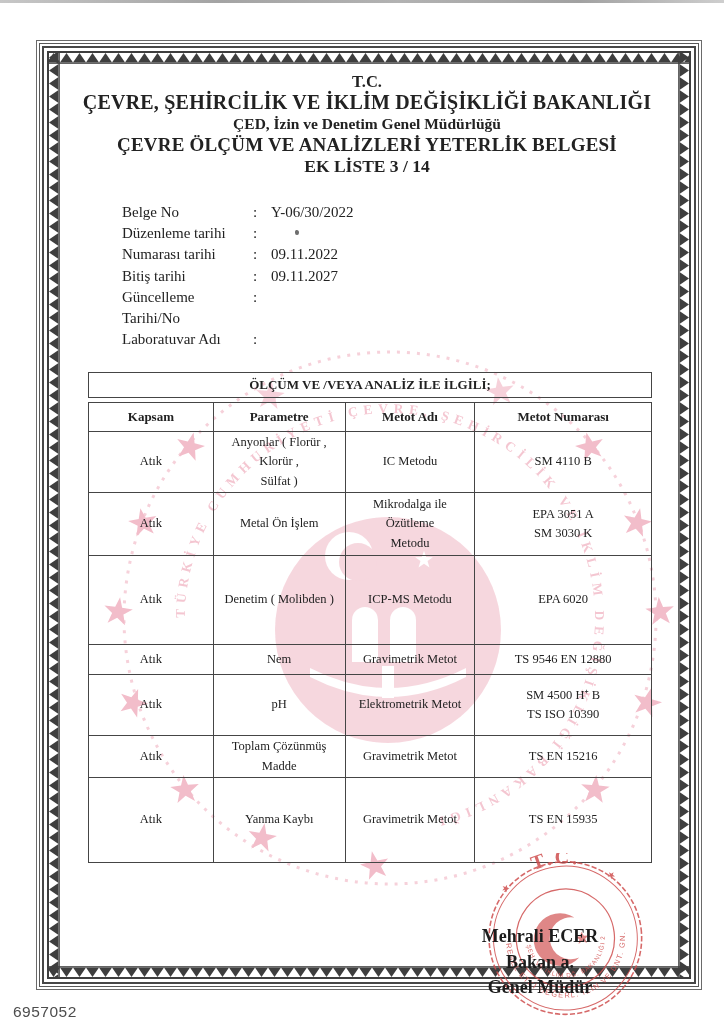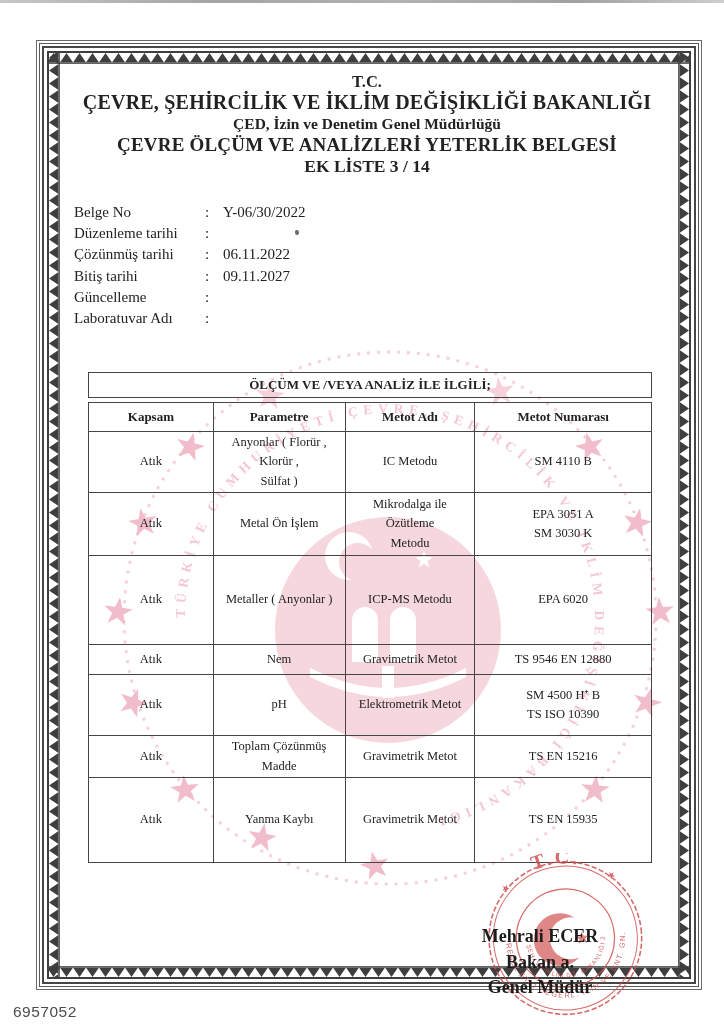--- a/index.html
+++ b/index.html
@@ -27,7 +27,7 @@
   .h-annex{font-size:17.5px;line-height:21px;}
   
   .fields{position:absolute;top:202px;left:74px;z-index:2;font-size:15px;}
-  .field-row{display:flex;line-height:21.2px;}
+  .field-row{display:flex;line-height:21.2px;margin-left:48px;}
   .f-label{width:131px;}
   .f-colon{width:18px;}
   .f-value{white-space:nowrap;}

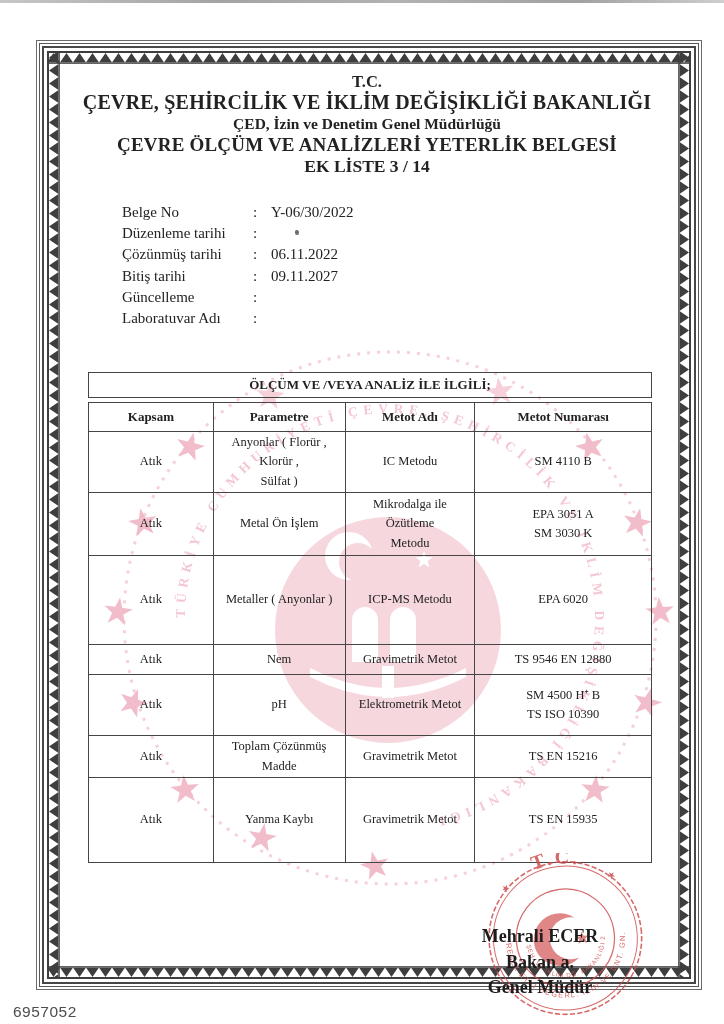--- a/index.html
+++ b/index.html
@@ -169,7 +169,7 @@
       <span class="f-value"></span>
     </div>
     <div class="field-row">
-      <span class="f-label">Çözünmüş tarihi</span>
+      <span class="f-label">Numarası tarihi</span>
       <span class="f-colon">:</span>
       <span class="f-value">06.11.2022</span>
     </div>

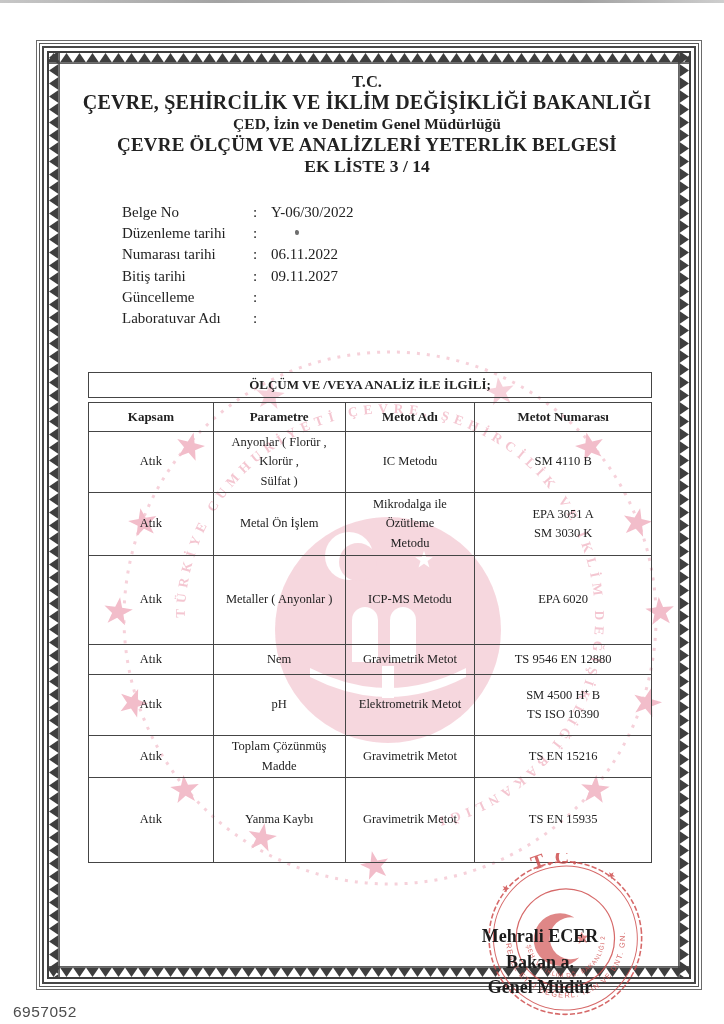--- a/index.html
+++ b/index.html
@@ -171,7 +171,7 @@
     <div class="field-row">
       <span class="f-label">Numarası tarihi</span>
       <span class="f-colon">:</span>
-      <span class="f-value">06.11.2022</span>
+      <span class="f-value">09.11.2022</span>
     </div>
     <div class="field-row">
       <span class="f-label">Bitiş tarihi</span>

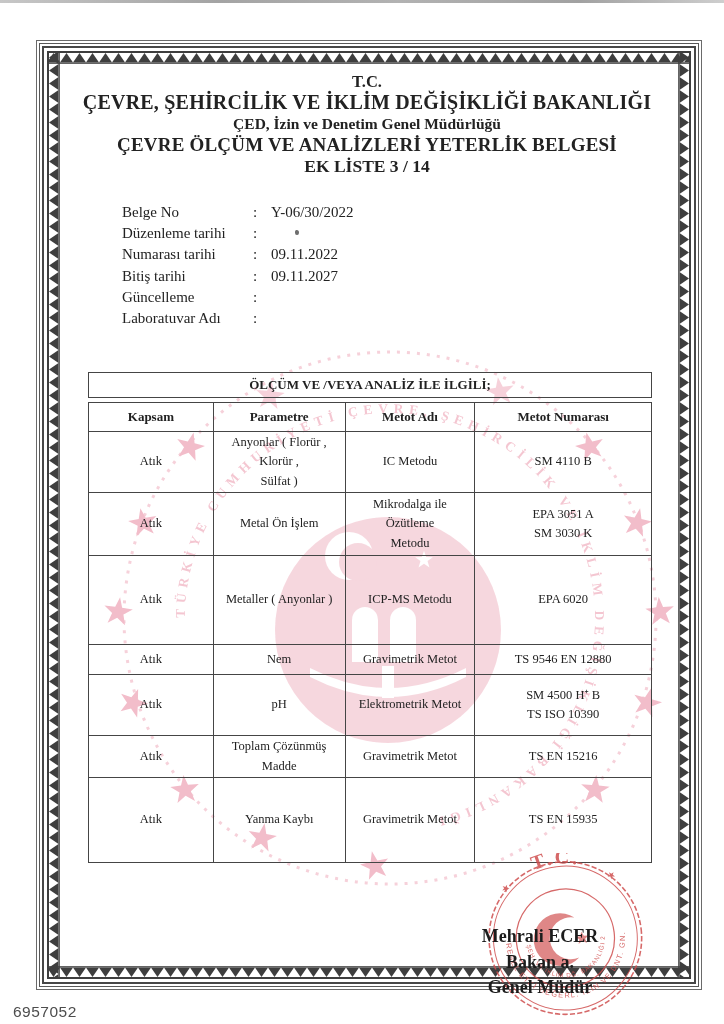--- a/index.html
+++ b/index.html
@@ -184,6 +184,11 @@
       <span class="f-value"></span>
     </div>
     <div class="field-row">
+      <span class="f-label">Tarihi/No</span>
+      <span class="f-colon"></span>
+      <span class="f-value"></span>
+    </div>
+    <div class="field-row">
       <span class="f-label">Laboratuvar Adı</span>
       <span class="f-colon">:</span>
     </div>

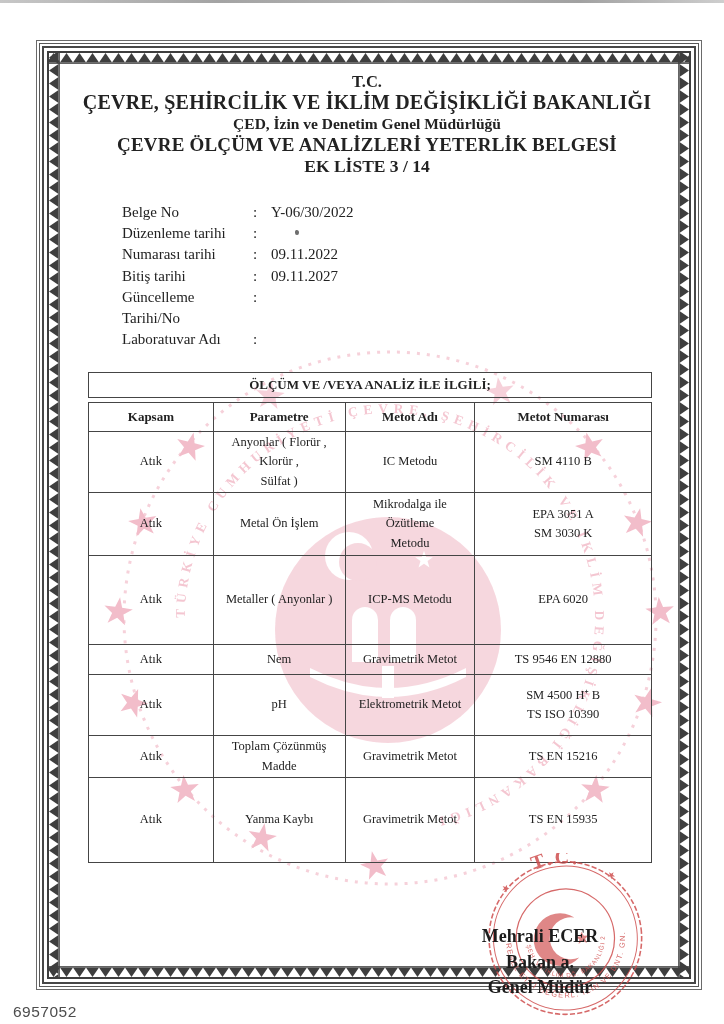--- a/index.html
+++ b/index.html
@@ -230,7 +230,7 @@
       </tr>
       <tr class="r3">
         <td>Atık</td>
-        <td>Metaller ( Anyonlar )</td>
+        <td>Denetim ( Molibden )</td>
         <td class="vtop">ICP-MS Metodu</td>
         <td>EPA 6020</td>
       </tr>

